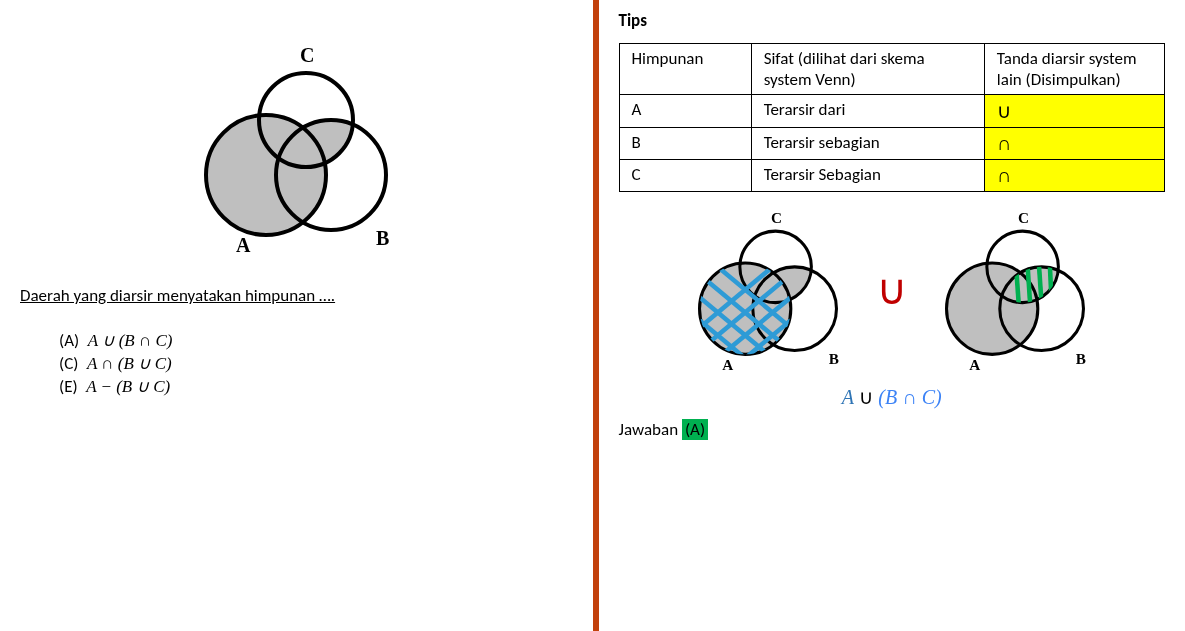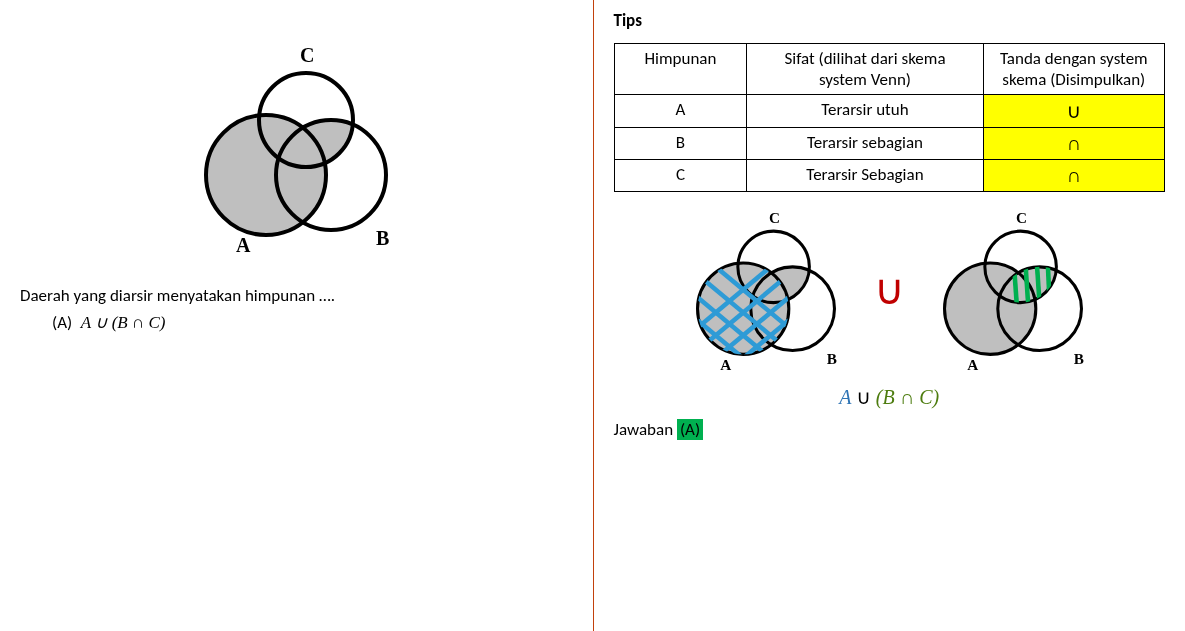--- a/index.html
+++ b/index.html
@@ -21,7 +21,7 @@
     width: 50%;
     padding: 10px 20px;
     box-sizing: border-box;
-    border-left: 1px solid #c2410c;
+    border-left: 6px solid #c2410c;
   }
   .venn-holder {
     text-align: center;

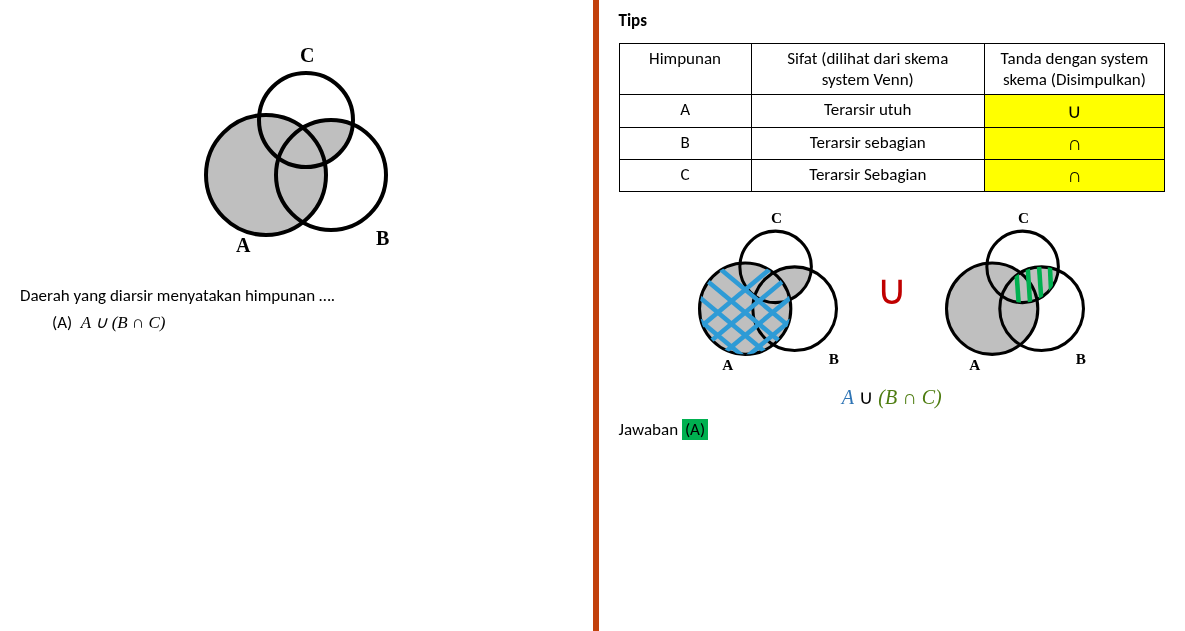--- a/index.html
+++ b/index.html
@@ -54,7 +54,7 @@
   table.tips th, table.tips td {
     border: 1px solid #000;
     padding: 4px 12px;
-    text-align: center;
+    text-align: left;
     vertical-align: top;
     font-weight: normal;
   }

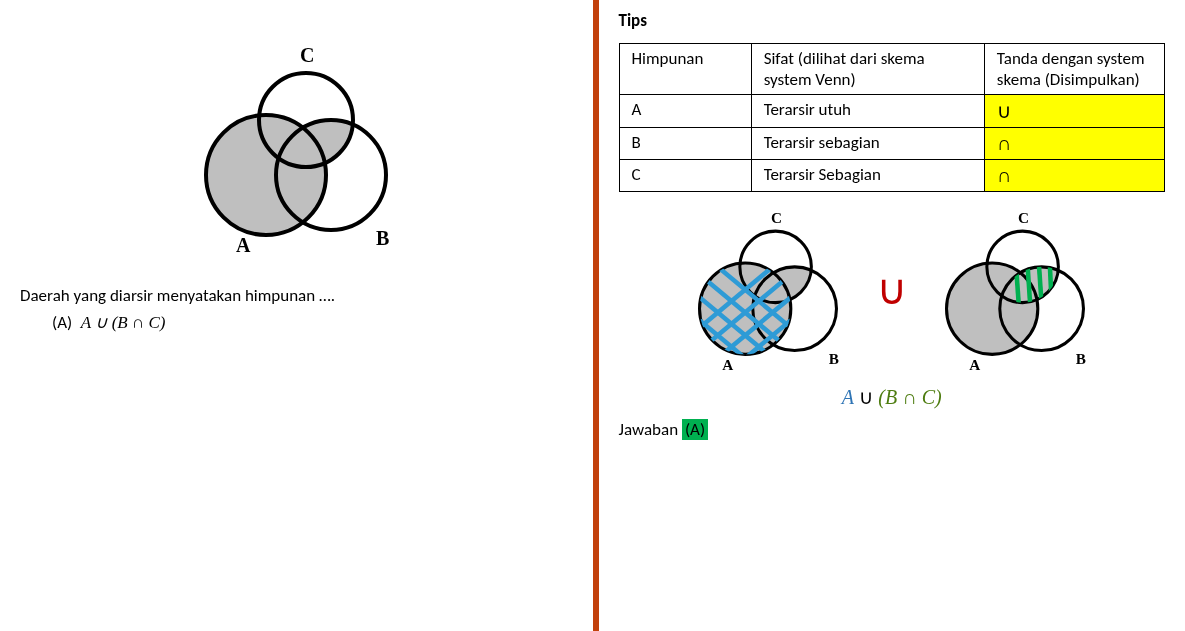--- a/index.html
+++ b/index.html
@@ -150,7 +150,7 @@
         <tr>
       <th style="width:110px">Himpunan</th>
       <th style="width:220px">Sifat (dilihat dari skema system Venn)</th>
-      <th style="width:160px">Tanda dengan system skema (Disimpulkan)</th>
+      <th style="width:160px">Tanda diarsir system lain (Disimpulkan)</th>
     </tr>
     <tr>
       <td>A</td>

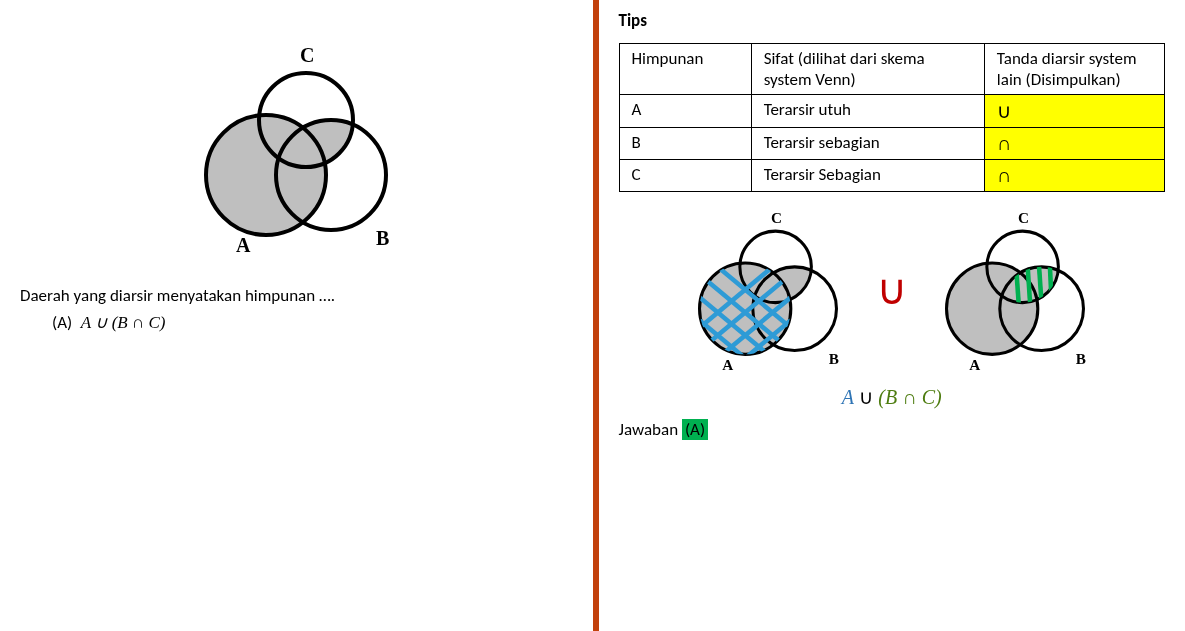--- a/index.html
+++ b/index.html
@@ -154,7 +154,7 @@
     </tr>
     <tr>
       <td>A</td>
-      <td>Terarsir utuh</td>
+      <td>Terarsir dari</td>
       <td class="yellow-cell">∪</td>
     </tr>
     <tr>

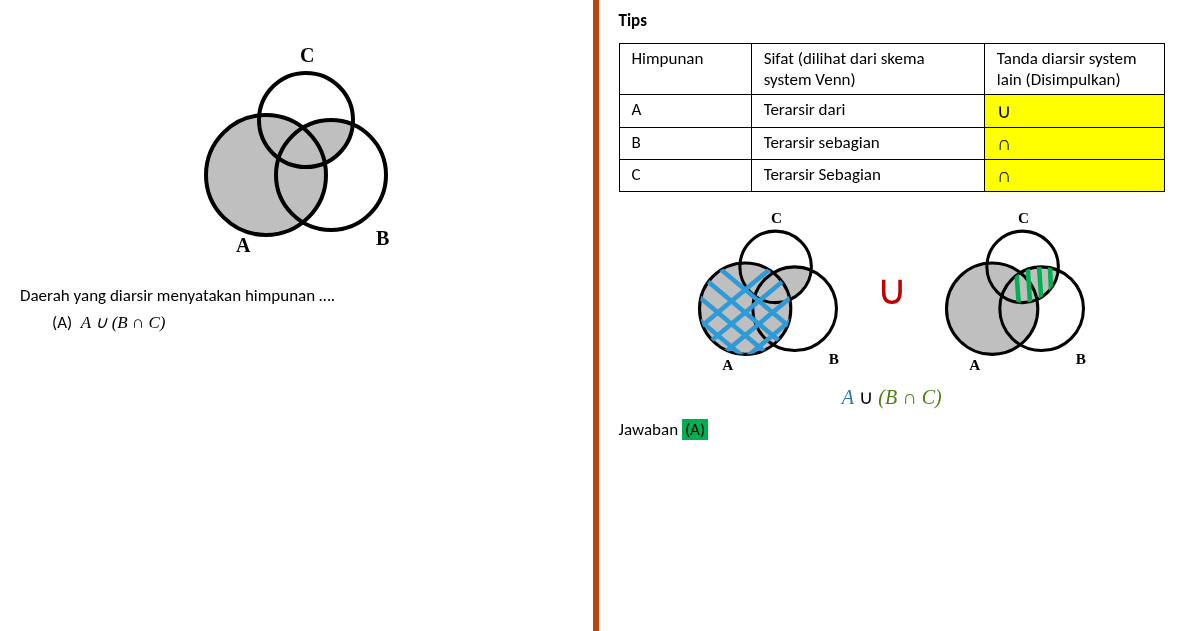--- a/index.html
+++ b/index.html
@@ -28,7 +28,8 @@
     margin: 30px 0 10px 0;
   }
   .question-text {
-    margin: 10px 0 6px 0;
+    margin: 10px 0 24px 0;
+    text-decoration: underline;
   }
   .options {
     padding-left: 28px;

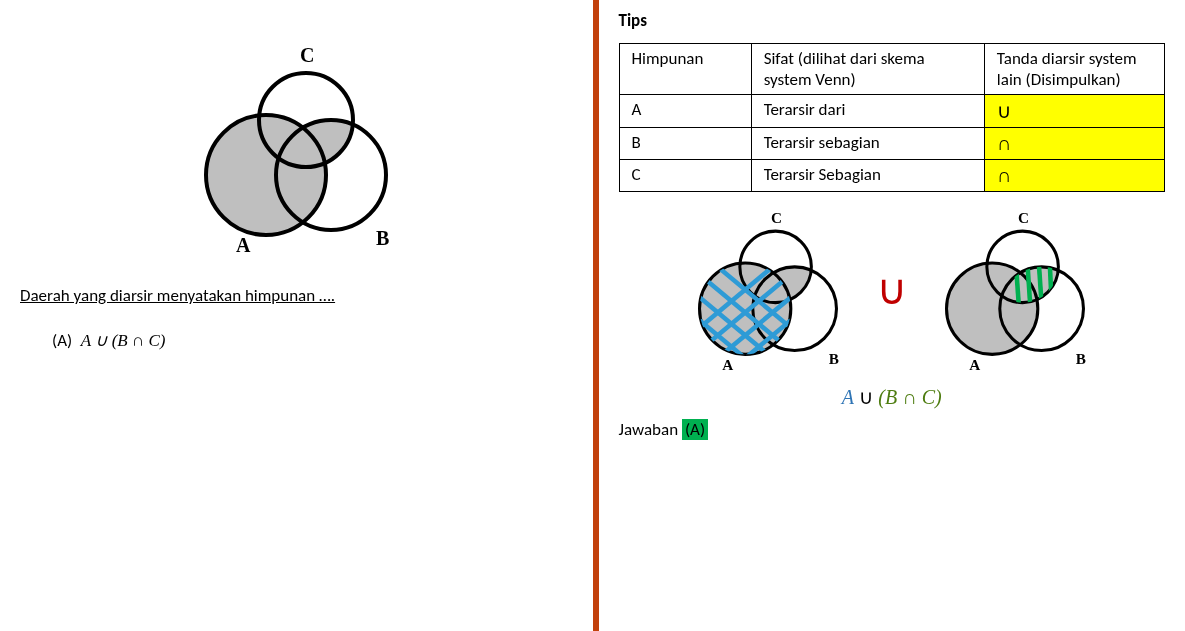--- a/index.html
+++ b/index.html
@@ -35,7 +35,7 @@
     padding-left: 28px;
   }
   .opt-row {
-    margin: 2px 4px;
+    margin: 2px 11px;
     font-family: "Cambria Math", "Times New Roman", serif;
   }
   .opt-label {

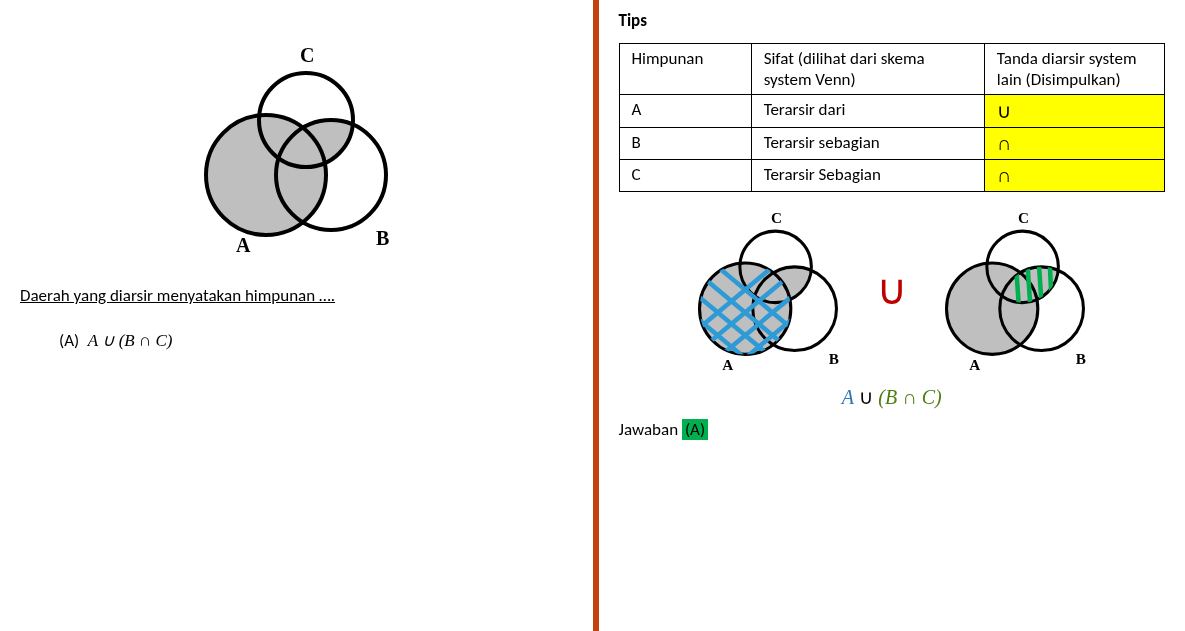--- a/index.html
+++ b/index.html
@@ -138,6 +138,10 @@
     <div class="opt-row">
       <span class="opt-label">(A)</span>&nbsp;
       <span class="opt-expr">A ∪ (B ∩ C)</span>
+    </div>
+    <div class="opt-row">
+      <span class="opt-label">(C)</span>&nbsp;
+      <span class="opt-expr">A ∩ (B ∪ C)</span>
     </div>
   </div>
 </div>

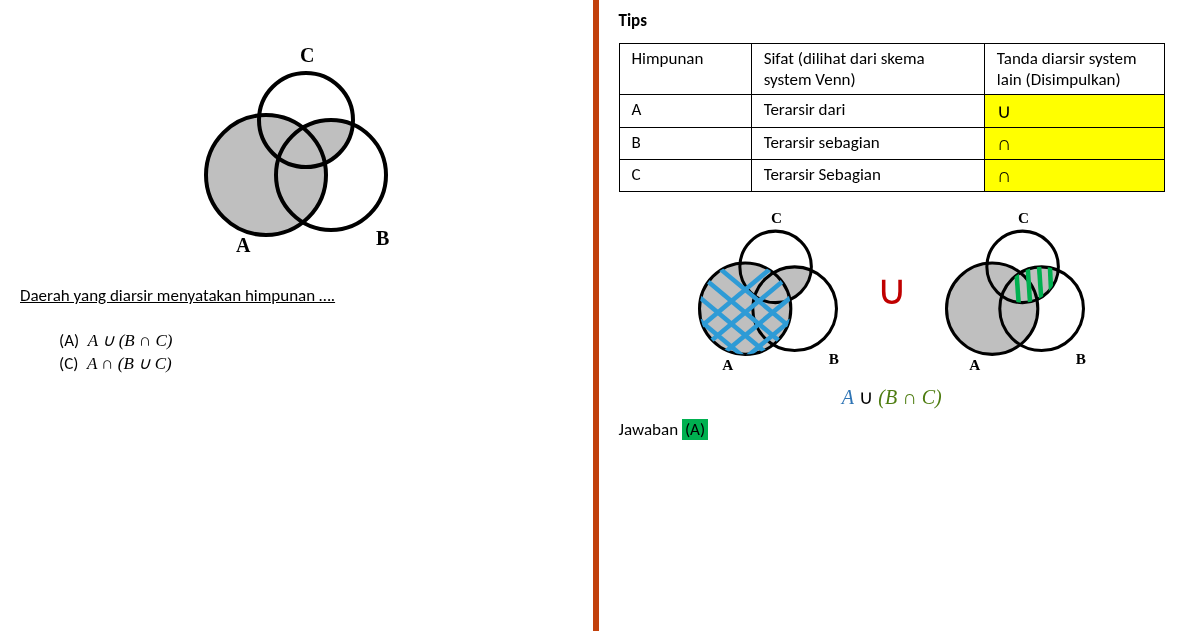--- a/index.html
+++ b/index.html
@@ -142,6 +142,10 @@
     <div class="opt-row">
       <span class="opt-label">(C)</span>&nbsp;
       <span class="opt-expr">A ∩ (B ∪ C)</span>
+    </div>
+    <div class="opt-row">
+      <span class="opt-label">(E)</span>&nbsp;
+      <span class="opt-expr">A − (B ∪ C)</span>
     </div>
   </div>
 </div>

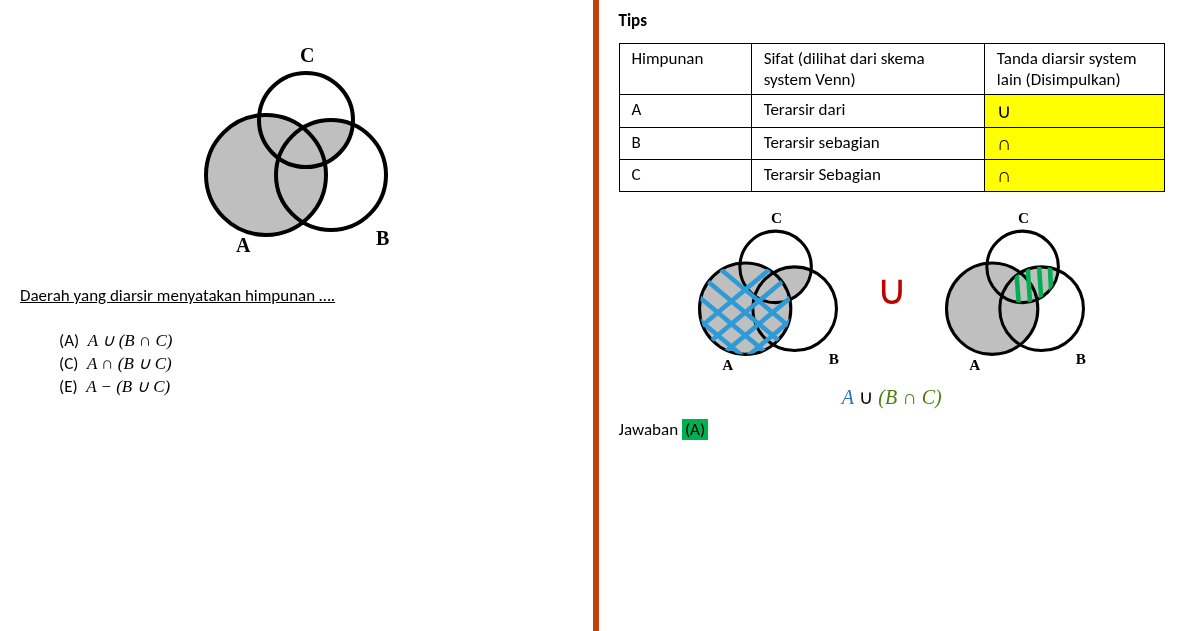--- a/index.html
+++ b/index.html
@@ -88,7 +88,7 @@
   }
   .expr-colored .blue { color: #2e74b5; font-style: italic;}
   .expr-colored .u { color: #000; font-style: normal;}
-  .expr-colored .green { color: #4d7c0f; font-style: italic;}
+  .expr-colored .green { color: #3b82f6; font-style: italic;}
   .answer-line {
     margin-top: 6px;
   }

